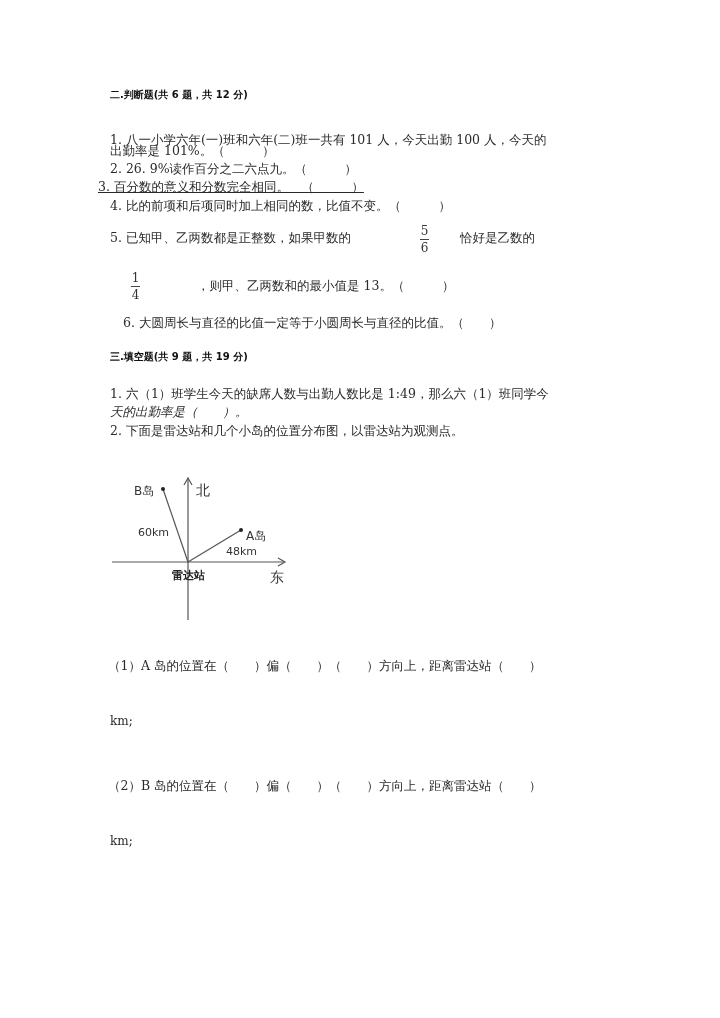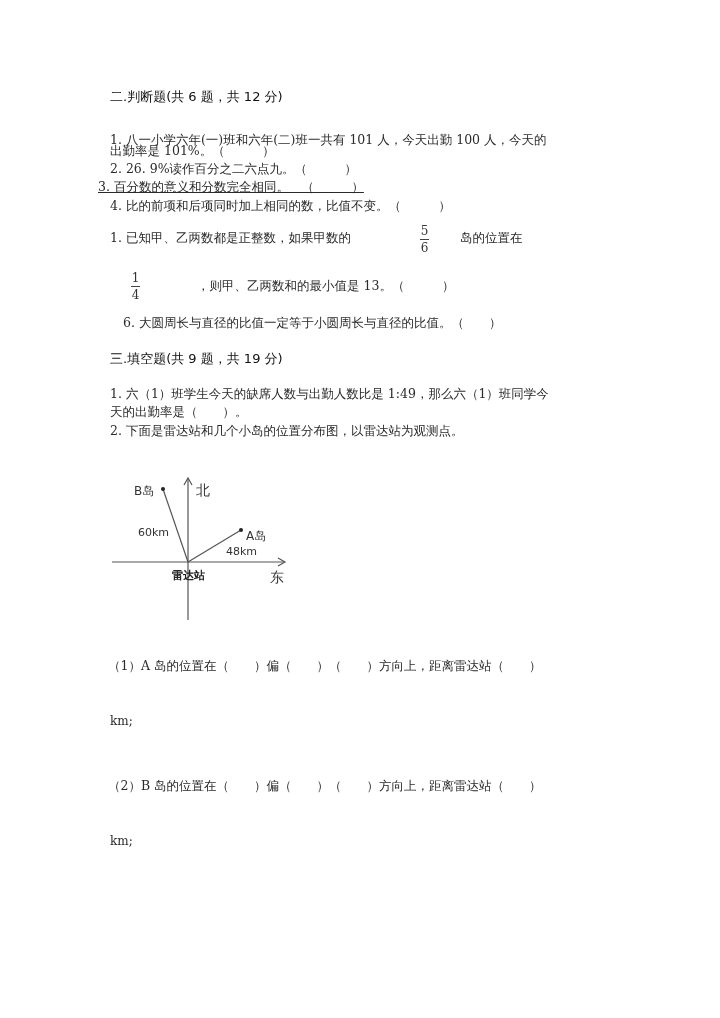--- a/index.html
+++ b/index.html
@@ -6,7 +6,7 @@
   body { width: 720px; height: 1018px; position: relative; overflow: hidden;
          font-family: "DejaVu Serif", "Liberation Serif", serif; color: #222; }
   .abs { position: absolute; white-space: nowrap; }
-  .heading { font-family: "DejaVu Sans", "Liberation Sans", sans-serif; font-weight: normal; font-size: 13px; color: #111; }
+  .heading { font-family: "DejaVu Sans", "Liberation Sans", sans-serif; font-weight: bold; font-size: 10px; color: #111; }
   .line { font-size: 12.5px; line-height: 18px; color: #2a2a2a; }
   .frac { position: absolute; display: flex; flex-direction: column; align-items: center; font-size: 12px; color: #333; line-height: 14px; }
   .frac .bar { width: 9px; height: 1px; background: #444; margin: 1px 0; }

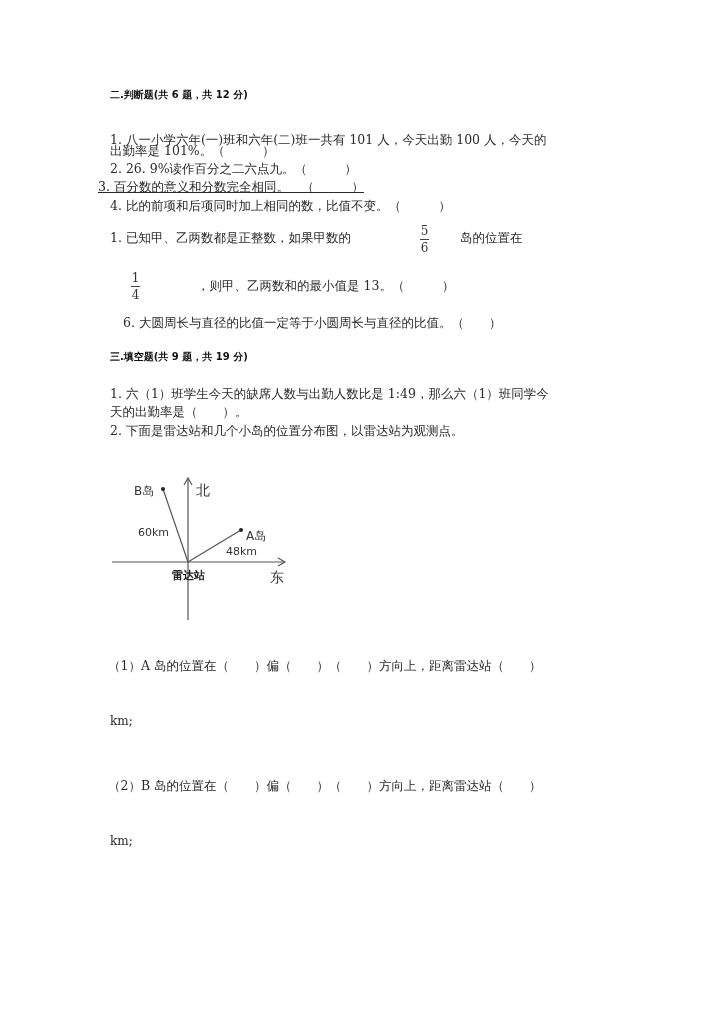--- a/index.html
+++ b/index.html
@@ -23,7 +23,7 @@
 <div class="abs line" style="left:98px; top:178px;text-decoration:underline;">3. 百分数的意义和分数完全相同。　（　　　）</div>
 <div class="abs line" style="left:110px; top:197px;">4. 比的前项和后项同时加上相同的数，比值不变。（　　　）</div>
 
-<div class="abs line" style="left:110px; top:229px;">1. 已知甲、乙两数都是正整数，如果甲数的</div>
+<div class="abs line" style="left:110px; top:229px;">5. 已知甲、乙两数都是正整数，如果甲数的</div>
 <div class="frac" style="left:420px; top:224px;">
   <span>5</span>
   <span class="bar"></span>

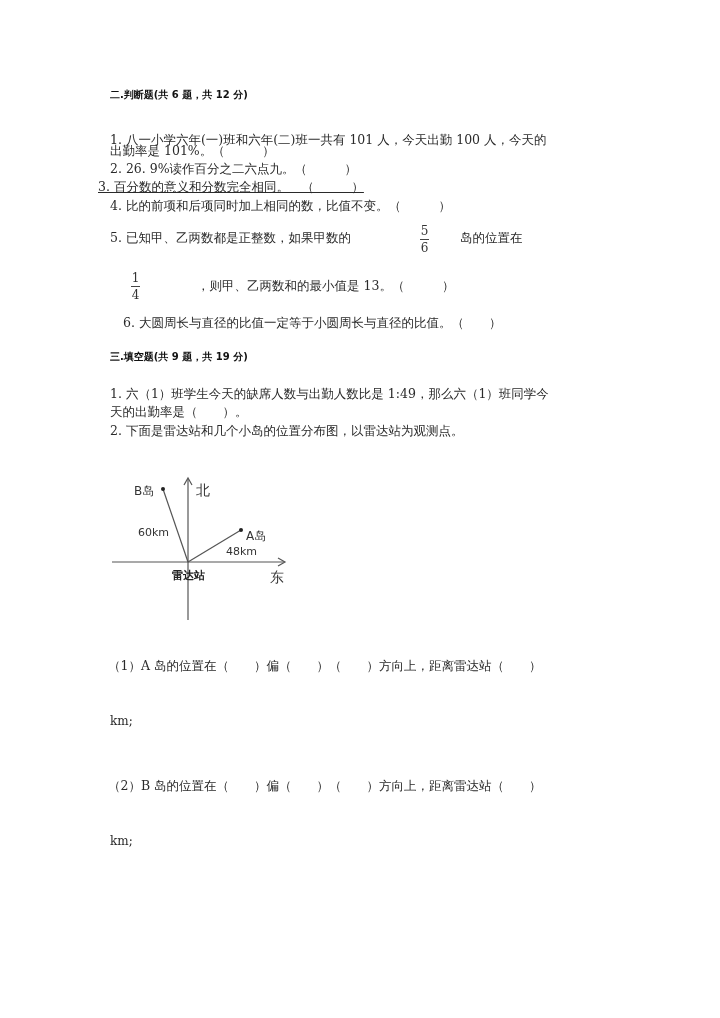--- a/index.html
+++ b/index.html
@@ -29,7 +29,7 @@
   <span class="bar"></span>
   <span>6</span>
 </div>
-<div class="abs line" style="left:460px; top:229px;">岛的位置在</div>
+<div class="abs line" style="left:460px; top:229px;">恰好是乙数的</div>
 
 <div class="frac" style="left:131px; top:271px;">
   <span>1</span>

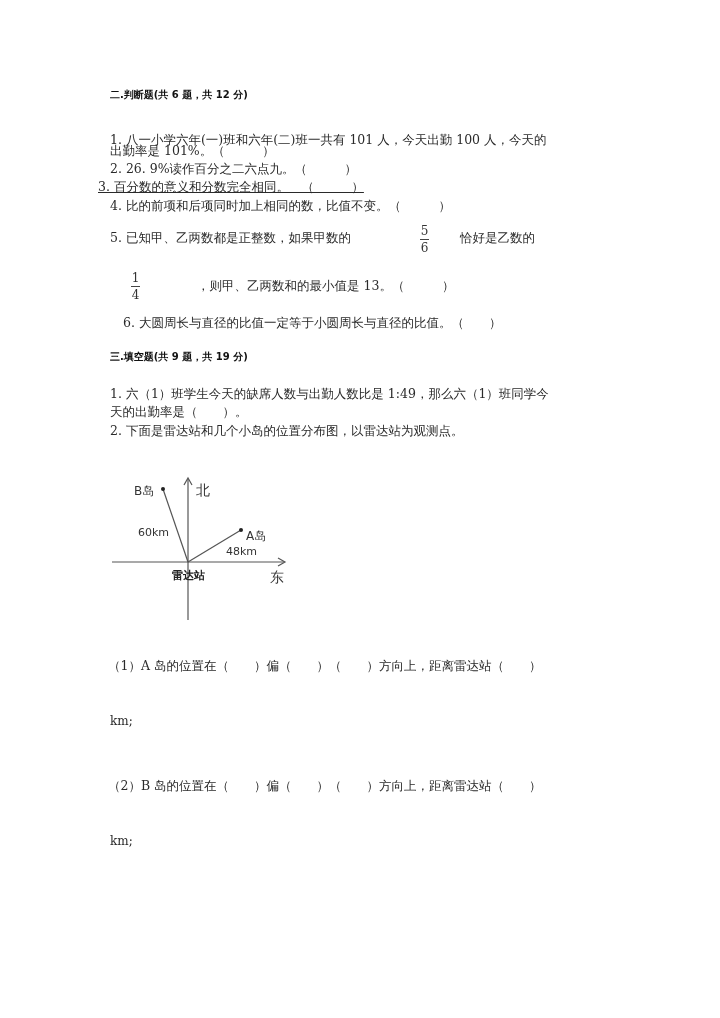--- a/index.html
+++ b/index.html
@@ -43,7 +43,7 @@
 <div class="abs heading" style="left:110px; top:350px;">三.填空题(共 9 题，共 19 分)</div>
 
 <div class="abs line" style="left:110px; top:385px;">1. 六（1）班学生今天的缺席人数与出勤人数比是 1:49，那么六（1）班同学今</div>
-<div class="abs line" style="left:110px; top:403px;">天的出勤率是（　　）。</div>
+<div class="abs line" style="left:110px; top:403px;font-style:italic;">天的出勤率是（　　）。</div>
 <div class="abs line" style="left:110px; top:422px;">2. 下面是雷达站和几个小岛的位置分布图，以雷达站为观测点。</div>
 
 <svg class="abs" style="left:100px; top:465px;" width="200" height="160" viewBox="0 0 200 160">

